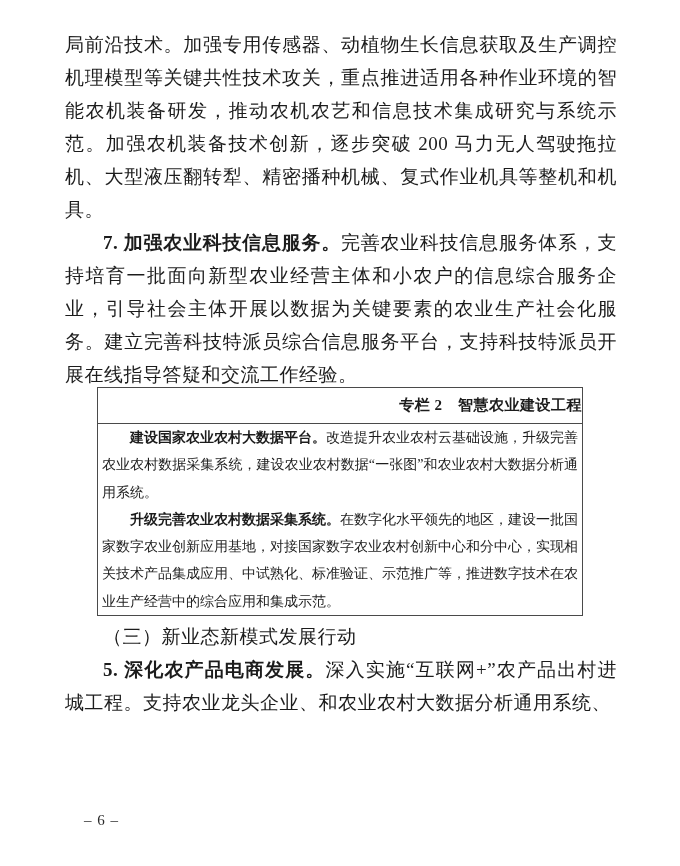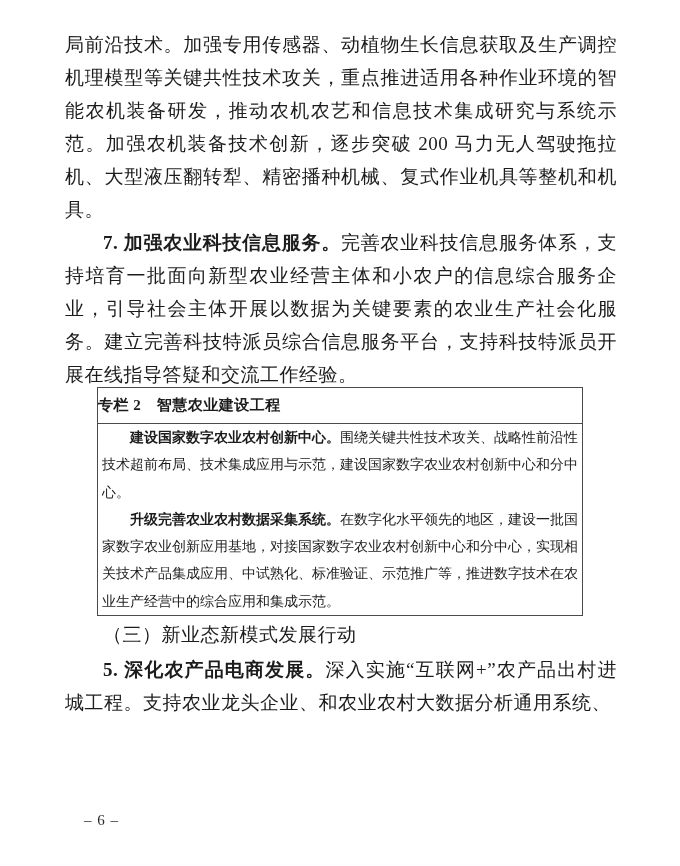--- a/index.html
+++ b/index.html
@@ -38,7 +38,7 @@
   .box-title {
     height: 35px;
     line-height: 35px;
-    text-align: left;
+    text-align: right;
     font-size: 15px;
     font-weight: bold;
     border-bottom: 1px solid #4a4a4a;

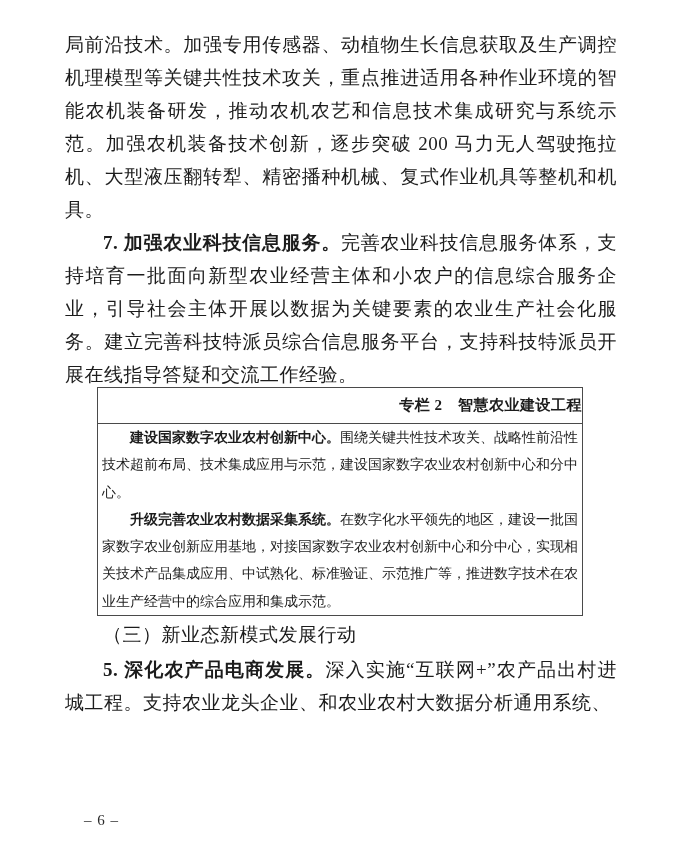--- a/index.html
+++ b/index.html
@@ -77,6 +77,7 @@
   <div class="column-box">
     <div class="box-title">专栏 2　智慧农业建设工程</div>
     <div class="box-body">
+      <p class="box-para"><span class="lead">建设国家农业农村大数据平台。</span><span>改造提升农业农村云基础设施，升级完善农业农村数据采集系统，建设农业农村数据“一张图”和农业农村大数据分析通用系统。</span></p>
       <p class="box-para"><span class="lead">建设国家数字农业农村创新中心。</span><span>围绕关键共性技术攻关、战略性前沿性技术超前布局、技术集成应用与示范，建设国家数字农业农村创新中心和分中心。</span></p>
       <p class="box-para"><span class="lead">升级完善农业农村数据采集系统。</span><span>在数字化水平领先的地区，建设一批国家数字农业创新应用基地，对接国家数字农业农村创新中心和分中心，实现相关技术产品集成应用、中试熟化、标准验证、示范推广等，推进数字技术在农业生产经营中的综合应用和集成示范。</span></p>
     </div>

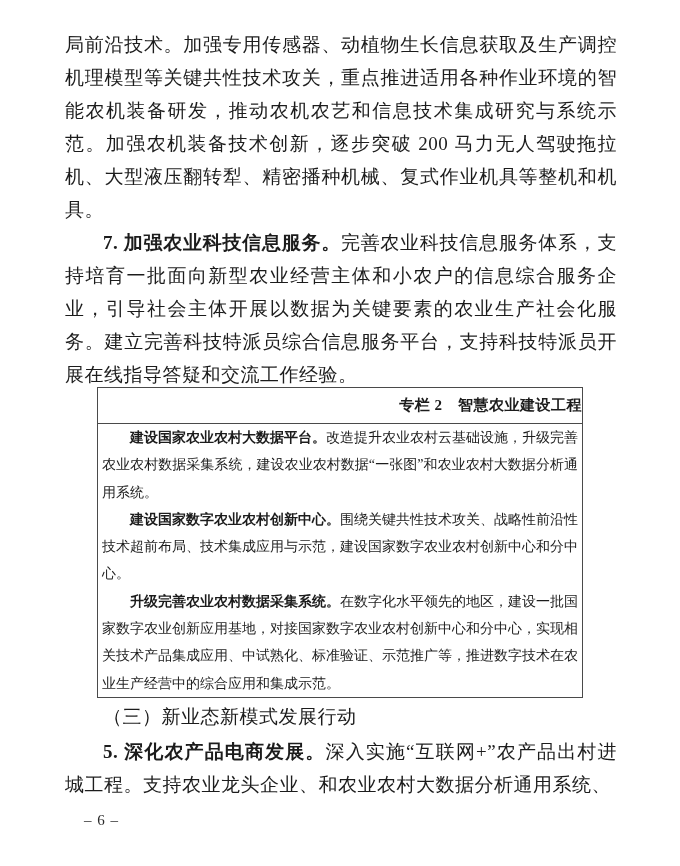--- a/index.html
+++ b/index.html
@@ -78,7 +78,6 @@
     <div class="box-title">专栏 2　智慧农业建设工程</div>
     <div class="box-body">
       <p class="box-para"><span class="lead">建设国家农业农村大数据平台。</span><span>改造提升农业农村云基础设施，升级完善农业农村数据采集系统，建设农业农村数据“一张图”和农业农村大数据分析通用系统。</span></p>
-      <p class="box-para"><span class="lead">建设国家数字农业农村创新中心。</span><span>围绕关键共性技术攻关、战略性前沿性技术超前布局、技术集成应用与示范，建设国家数字农业农村创新中心和分中心。</span></p>
       <p class="box-para"><span class="lead">升级完善农业农村数据采集系统。</span><span>在数字化水平领先的地区，建设一批国家数字农业创新应用基地，对接国家数字农业农村创新中心和分中心，实现相关技术产品集成应用、中试熟化、标准验证、示范推广等，推进数字技术在农业生产经营中的综合应用和集成示范。</span></p>
     </div>
   </div>

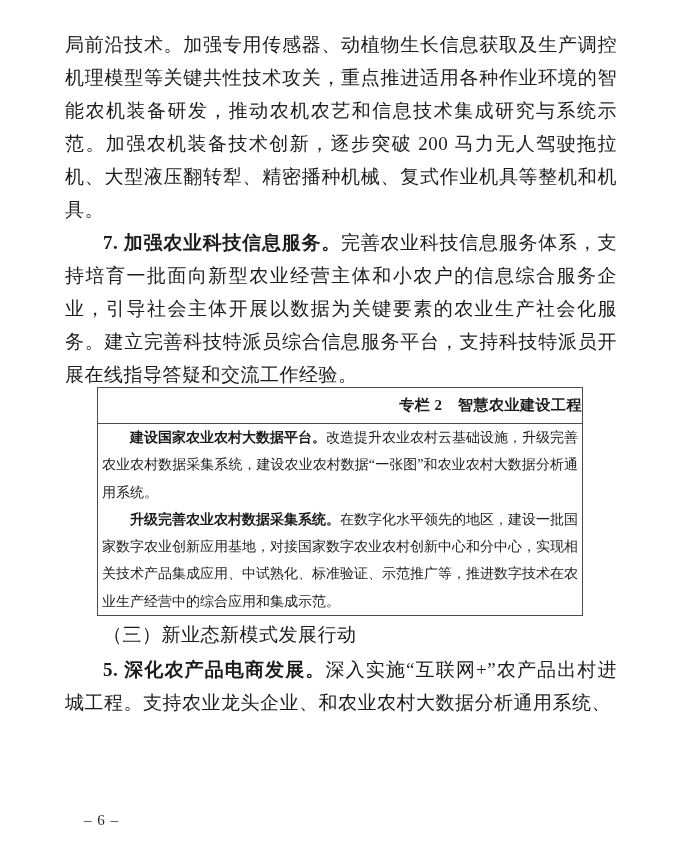--- a/index.html
+++ b/index.html
@@ -55,7 +55,7 @@
     text-justify: inter-character;
     text-indent: 2em;
   }
-  .subsection { margin-top: 4px; font-family: Liberation Mono, monospace; }
+  .subsection { margin-top: 4px; }
   .page-number {
     position: absolute;
     left: 84px;

